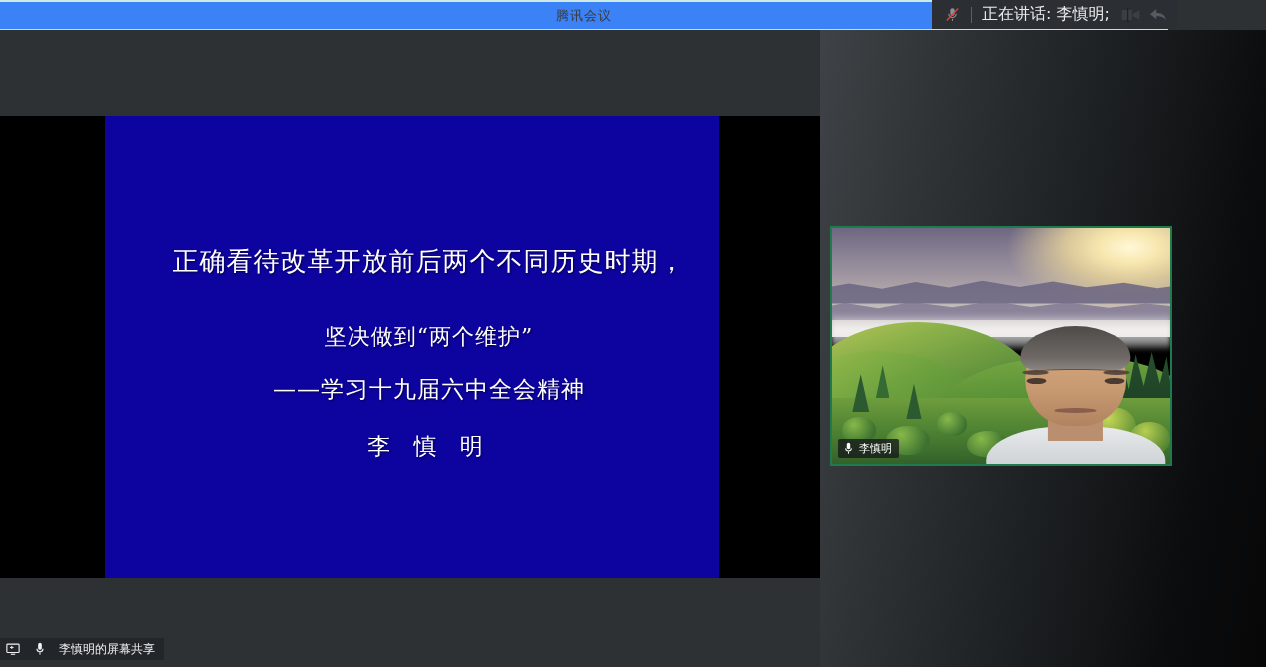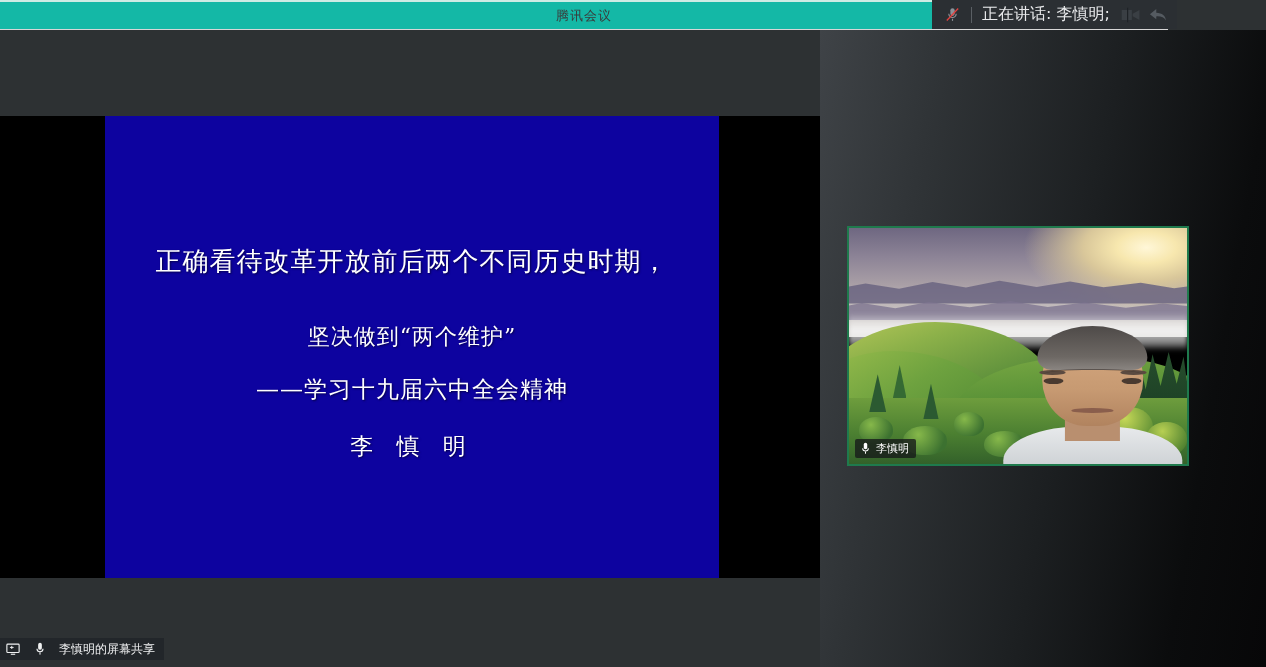--- a/index.html
+++ b/index.html
@@ -19,7 +19,7 @@
   .titlebar {
     position:absolute; left:0; top:0;
     width:1168px; height:30px;
-    background:#14b8a6;
+    background:#3b82f6;
     border-top:2px solid #cdebe4;
     border-bottom:1px solid #d7d7d7;
     display:flex; align-items:center; justify-content:center;

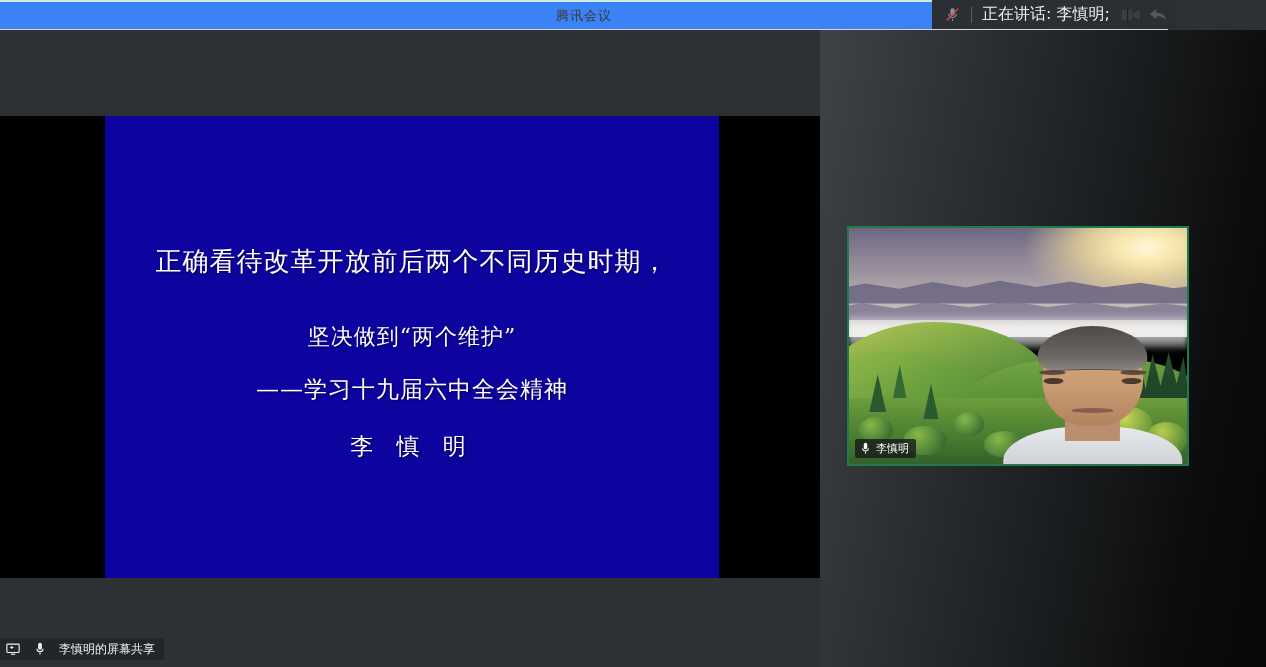--- a/index.html
+++ b/index.html
@@ -90,7 +90,7 @@
     overflow:hidden;
   }
   .slide-inner {
-    position:absolute; left:0; top:0; width:100%; height:100%;
+    position:absolute; left:17px; top:0; width:100%; height:100%;
     display:flex; flex-direction:column; align-items:center;
     padding-top:128px;
     font-family:"DejaVu Serif","Liberation Serif",serif;

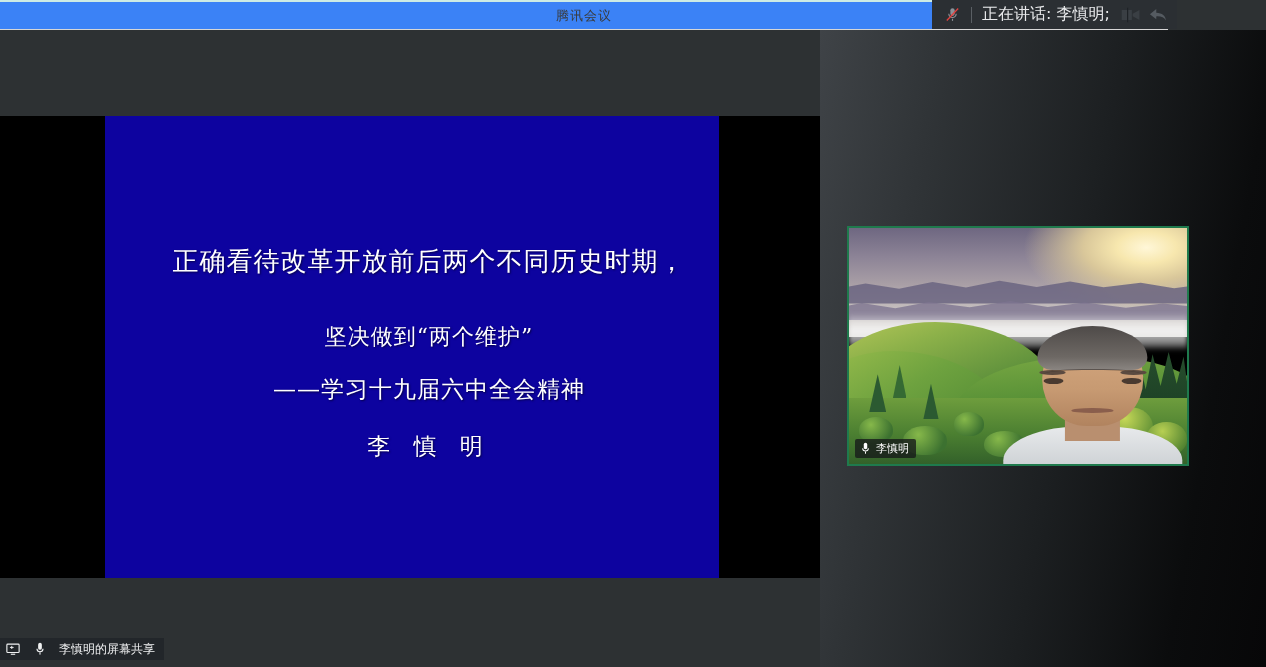--- a/index.html
+++ b/index.html
@@ -134,7 +134,7 @@
     background:linear-gradient(100deg,#3f4347 0%,#303437 22%,#1c1f21 55%,#0b0c0d 82%,#070708 100%);
   }
   .video-tile {
-    position:absolute; left:27px; top:196px;
+    position:absolute; left:10px; top:196px;
     width:342px; height:240px;
     border:2px solid #1f7a4d;
     background:#000;

